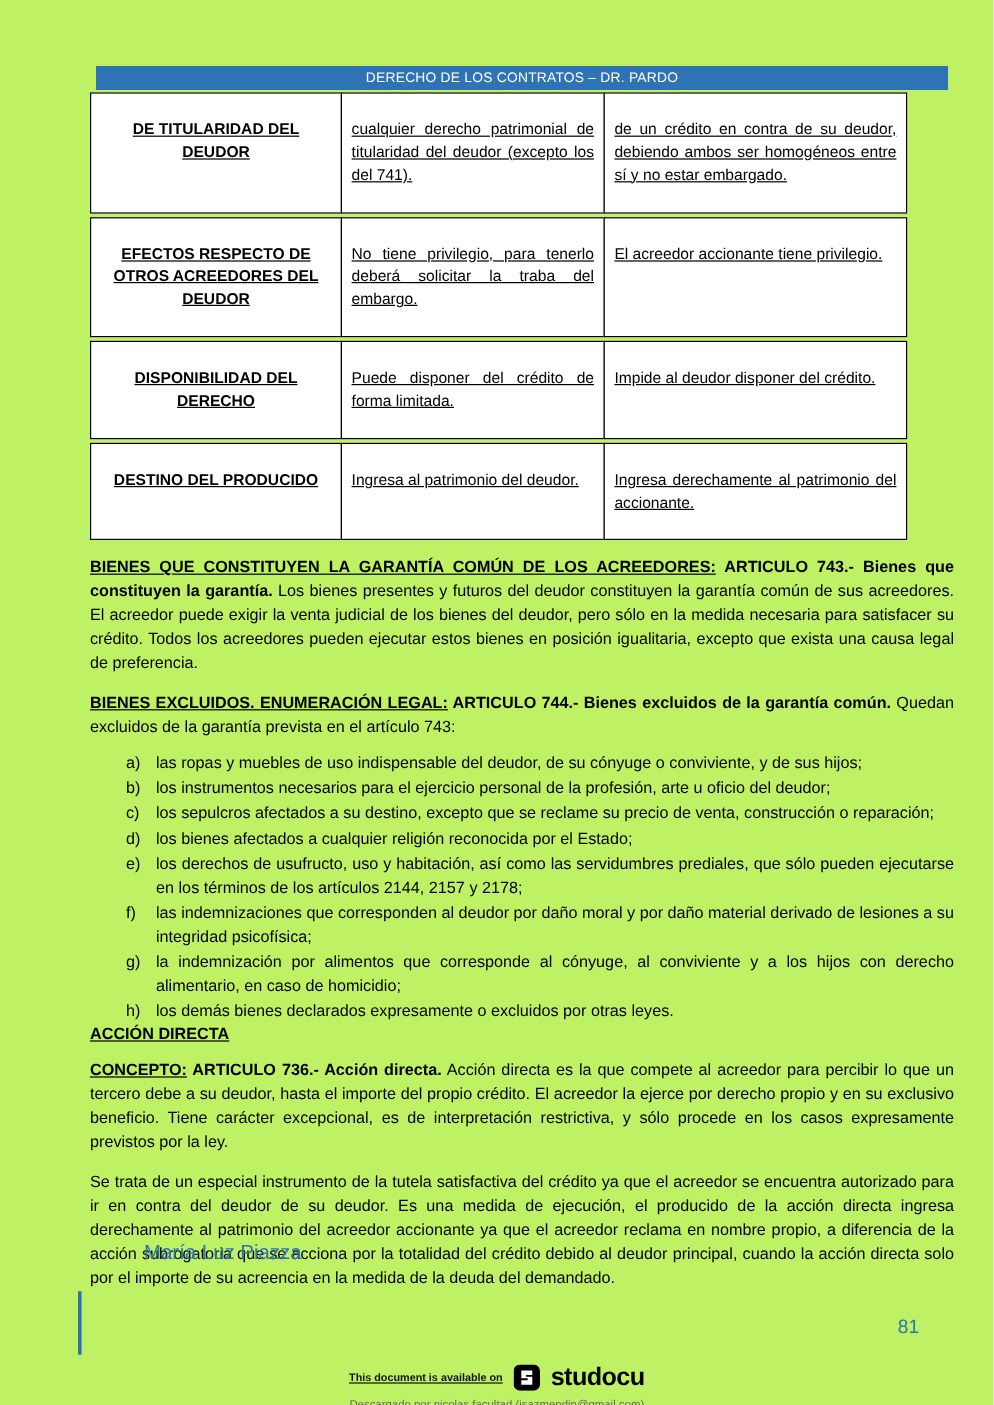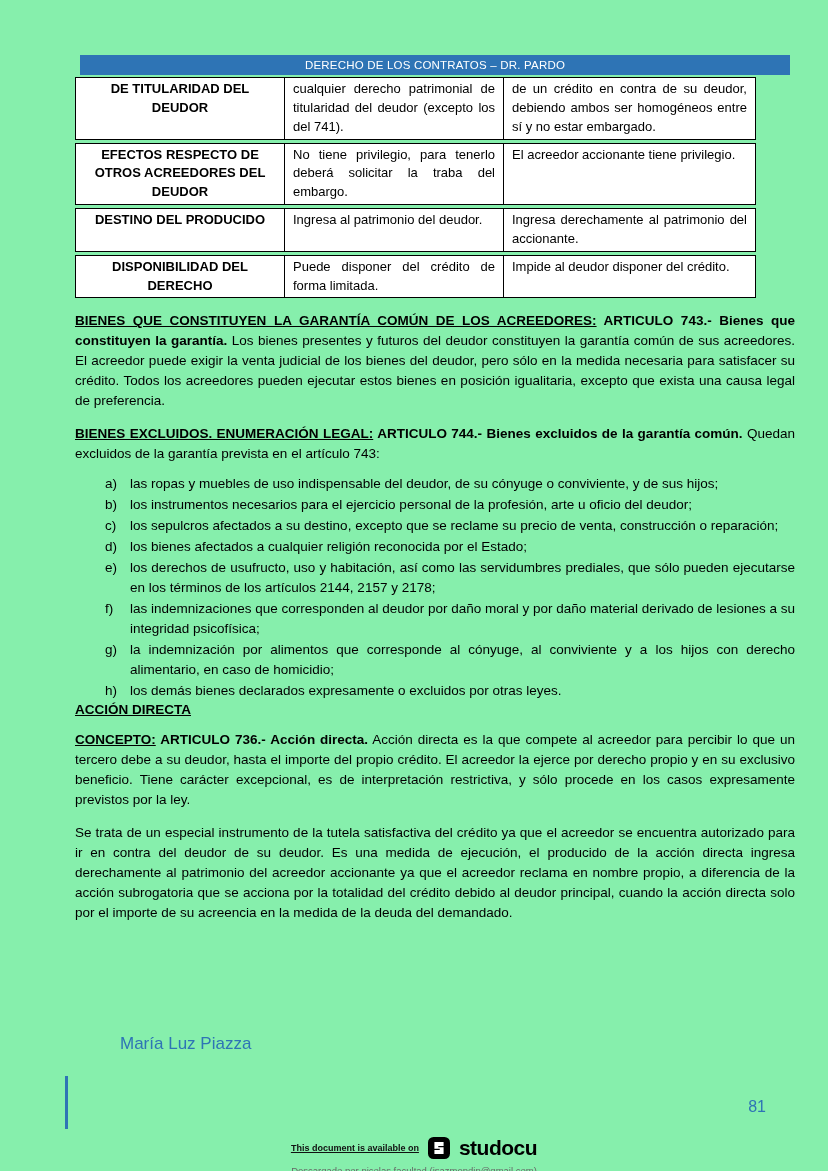--- a/index.html
+++ b/index.html
@@ -10,7 +10,7 @@
     position: relative;
     width: 828px;
     height: 1171px;
-    background: #86efac;
+    background: #bef264;
     margin: 0 auto;
     overflow: hidden;
   }

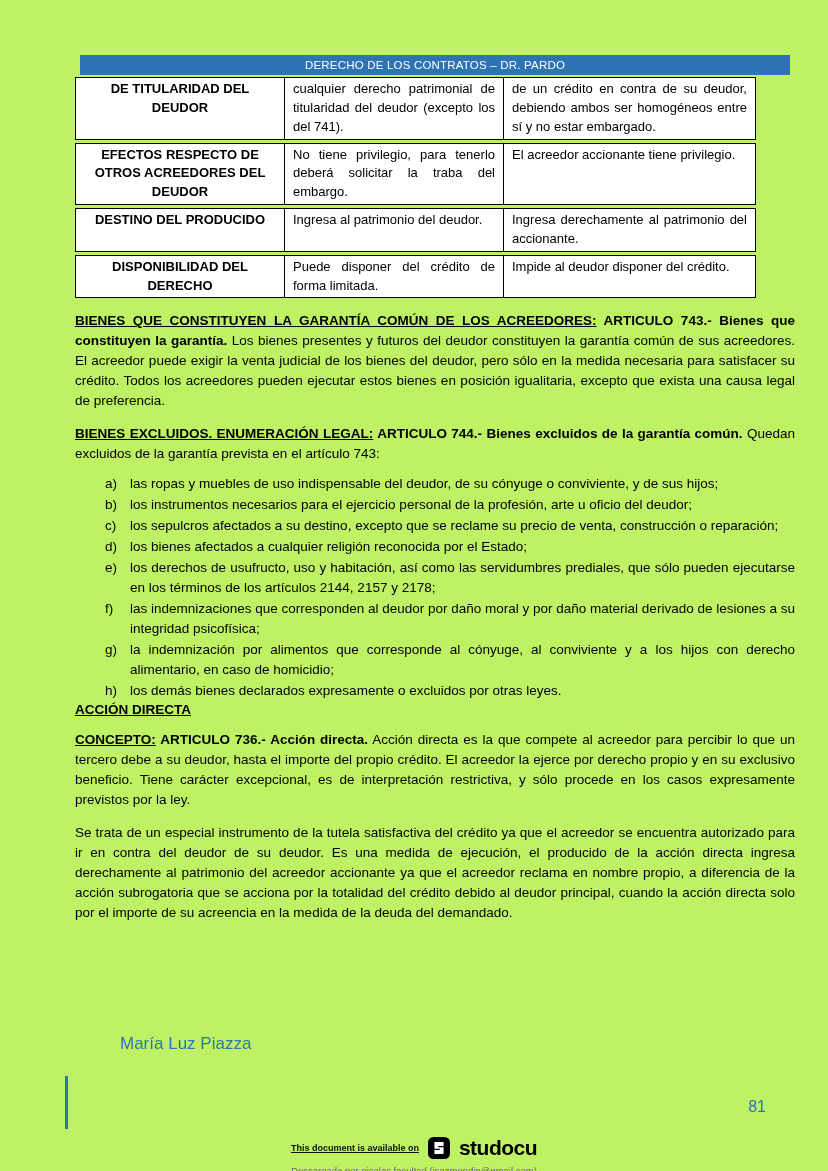--- a/index.html
+++ b/index.html
@@ -39,10 +39,11 @@
   .t-row { display: flex; margin-bottom: 3px; }
   .t-cell {
     border: 1px solid #000;
-    padding: 2px 8px;
+    padding: 21px 8px;
     font-size: 13px;
     line-height: 1.45;
     background: #fff;
+    text-decoration: underline;
   }
   .cell-label {
     width: 210px;

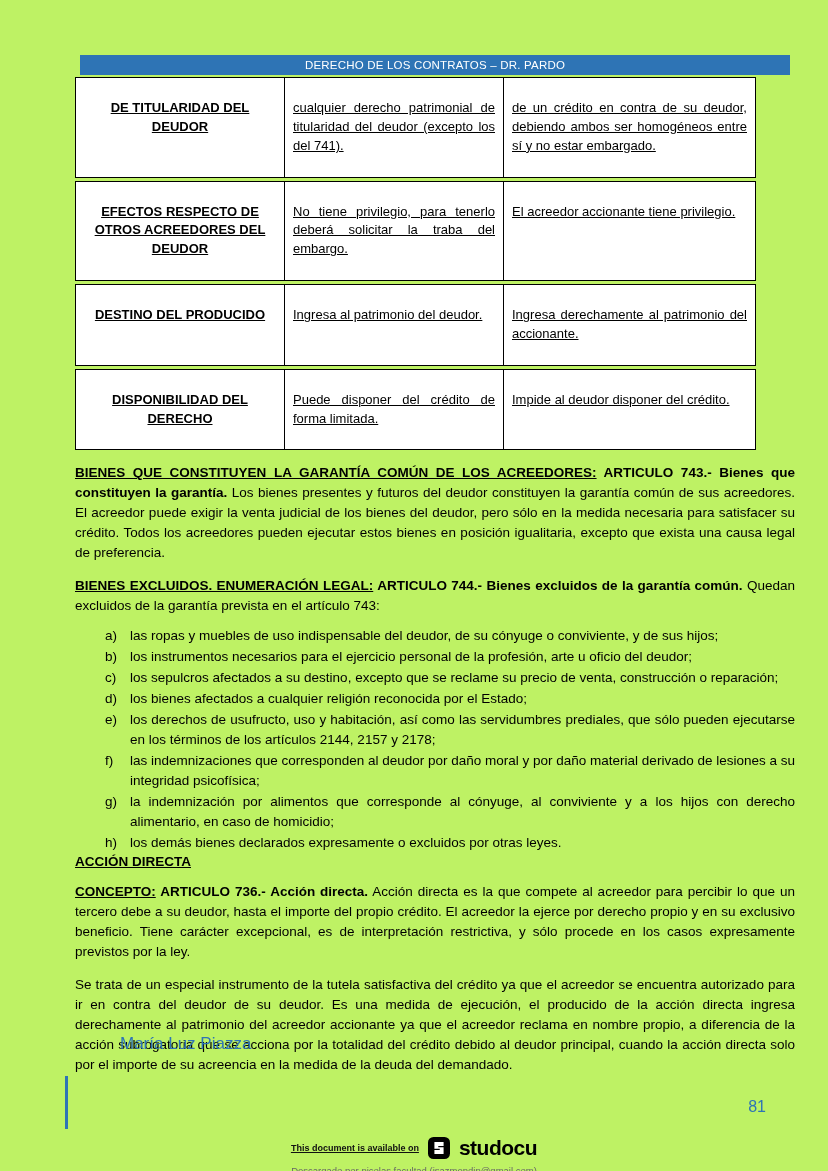--- a/index.html
+++ b/index.html
@@ -158,14 +158,14 @@
         <div class="t-cell cell-right">El acreedor accionante tiene privilegio.</div>
       </div>
       <div class="t-row">
+        <div class="t-cell cell-label">DISPONIBILIDAD DEL DERECHO</div>
+        <div class="t-cell cell-mid">Puede disponer del crédito de forma limitada.</div>
+        <div class="t-cell cell-right">Impide al deudor disponer del crédito.</div>
+      </div>
+      <div class="t-row">
         <div class="t-cell cell-label">DESTINO DEL PRODUCIDO</div>
         <div class="t-cell cell-mid">Ingresa al patrimonio del deudor.</div>
         <div class="t-cell cell-right">Ingresa derechamente al patrimonio del accionante.</div>
-      </div>
-      <div class="t-row">
-        <div class="t-cell cell-label">DISPONIBILIDAD DEL DERECHO</div>
-        <div class="t-cell cell-mid">Puede disponer del crédito de forma limitada.</div>
-        <div class="t-cell cell-right">Impide al deudor disponer del crédito.</div>
       </div>
     </div>
 

